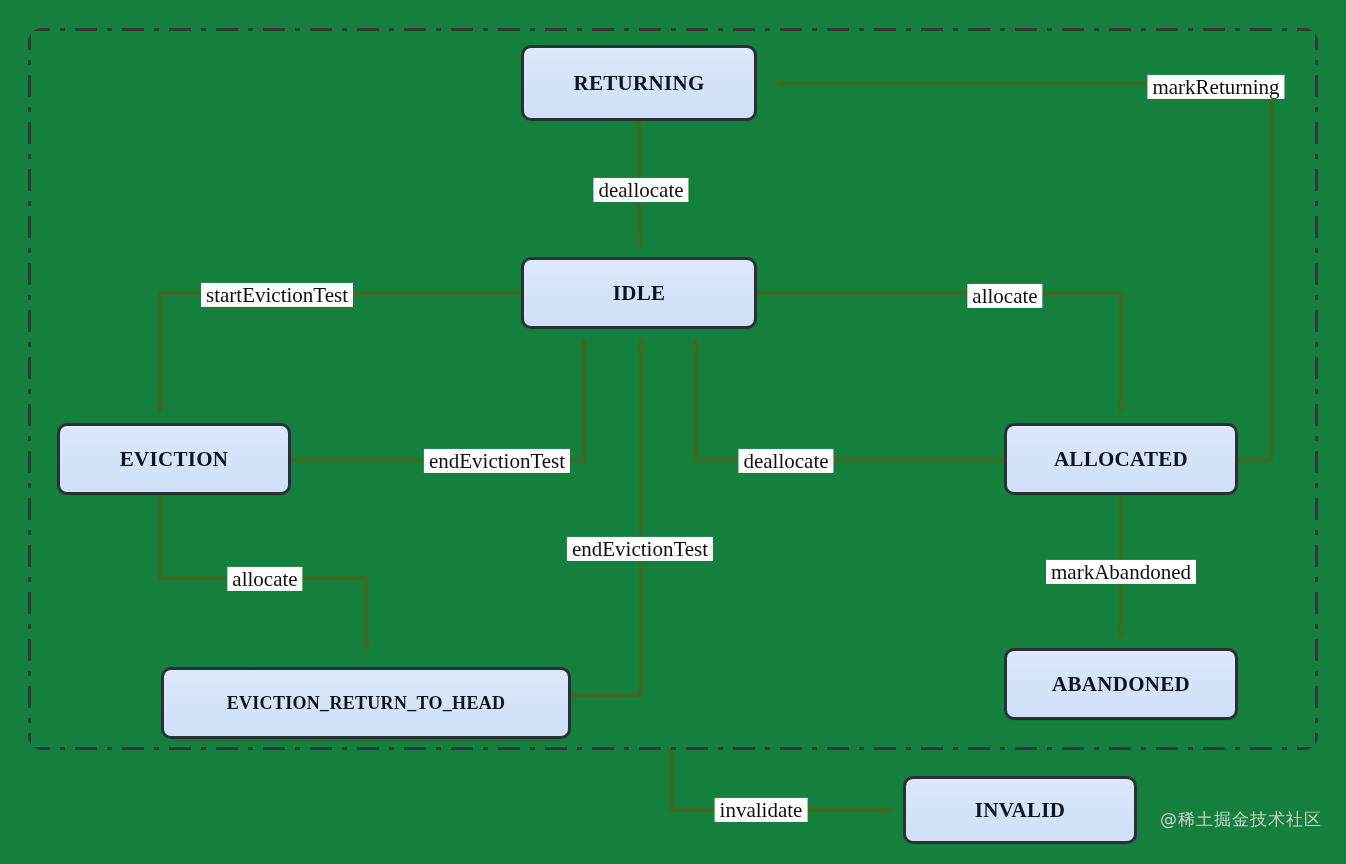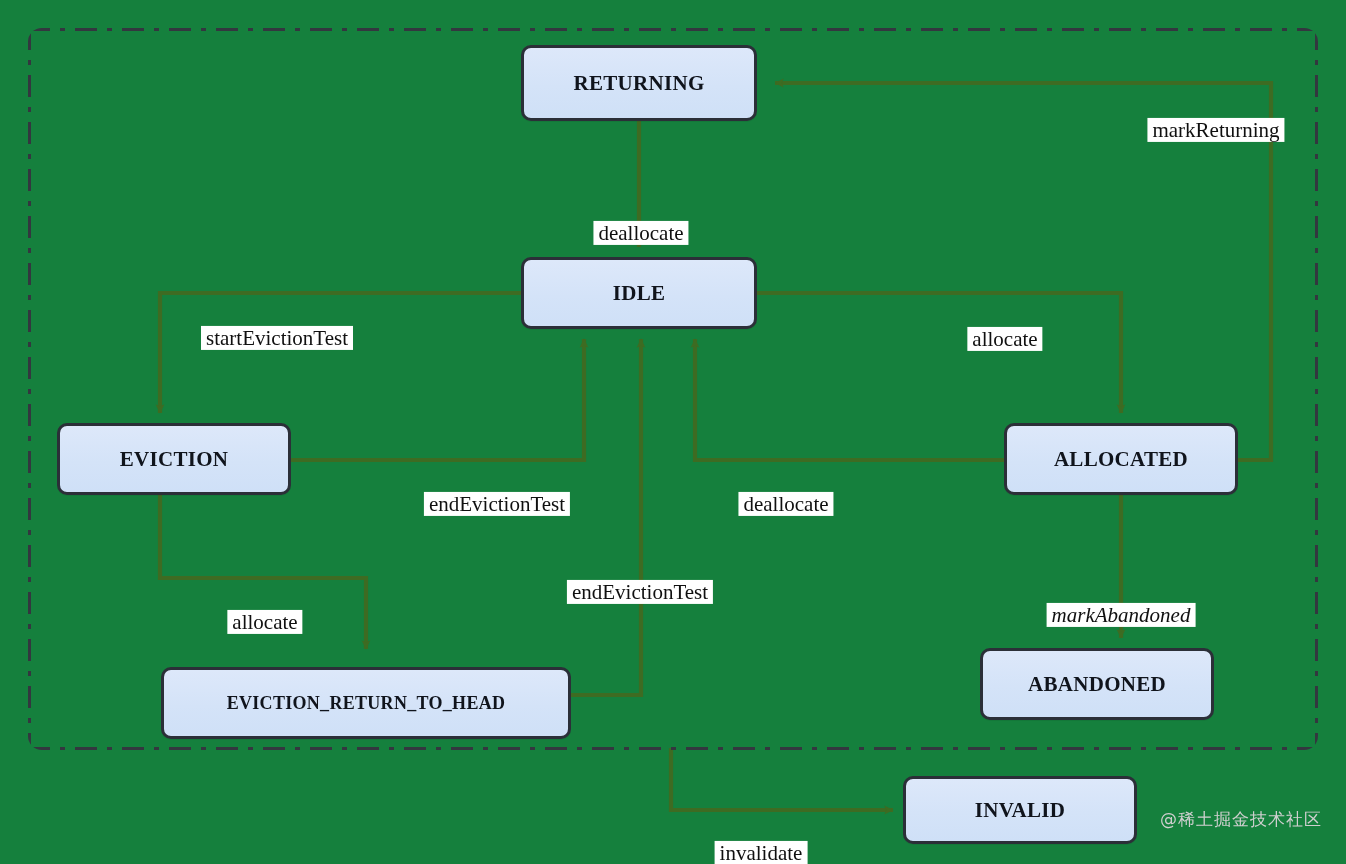--- a/index.html
+++ b/index.html
@@ -57,7 +57,6 @@
     white-space: nowrap;
     line-height: 1.15;
     transform: translate(-50%, -50%);
-    margin-top: 43px;
   }
   .outer-frame {
     position: absolute;

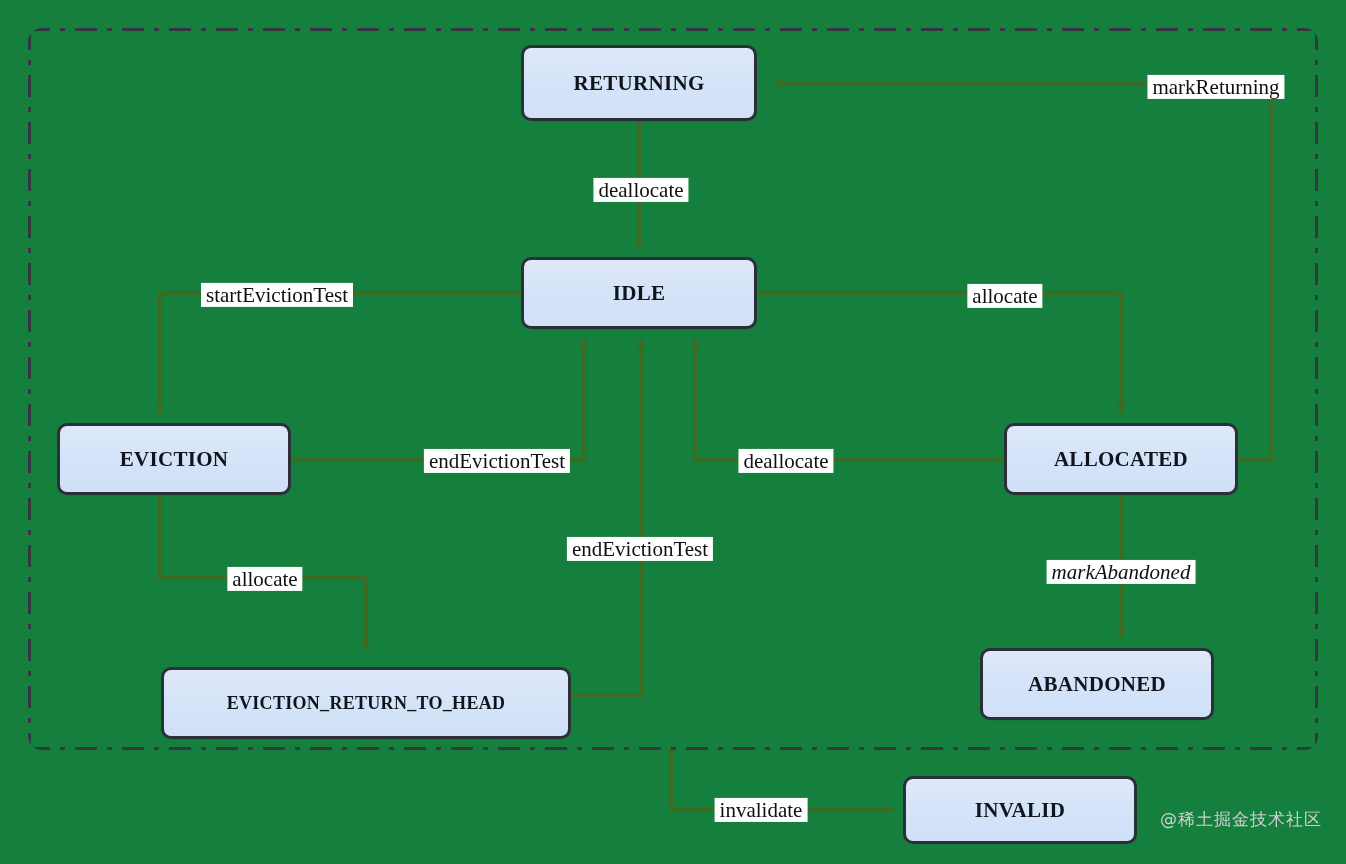--- a/index.html
+++ b/index.html
@@ -163,7 +163,7 @@
 
   <div class="edge-label" style="left:786px; top:461px;">deallocate</div>
 
-  <div class="edge-label" style="left:1121px; top:572px;font-style:italic;">markAbandoned</div>
+  <div class="edge-label" style="left:1121px; top:572px;">markAbandoned</div>
 
   <div class="edge-label" style="left:265px; top:579px;">allocate</div>
 

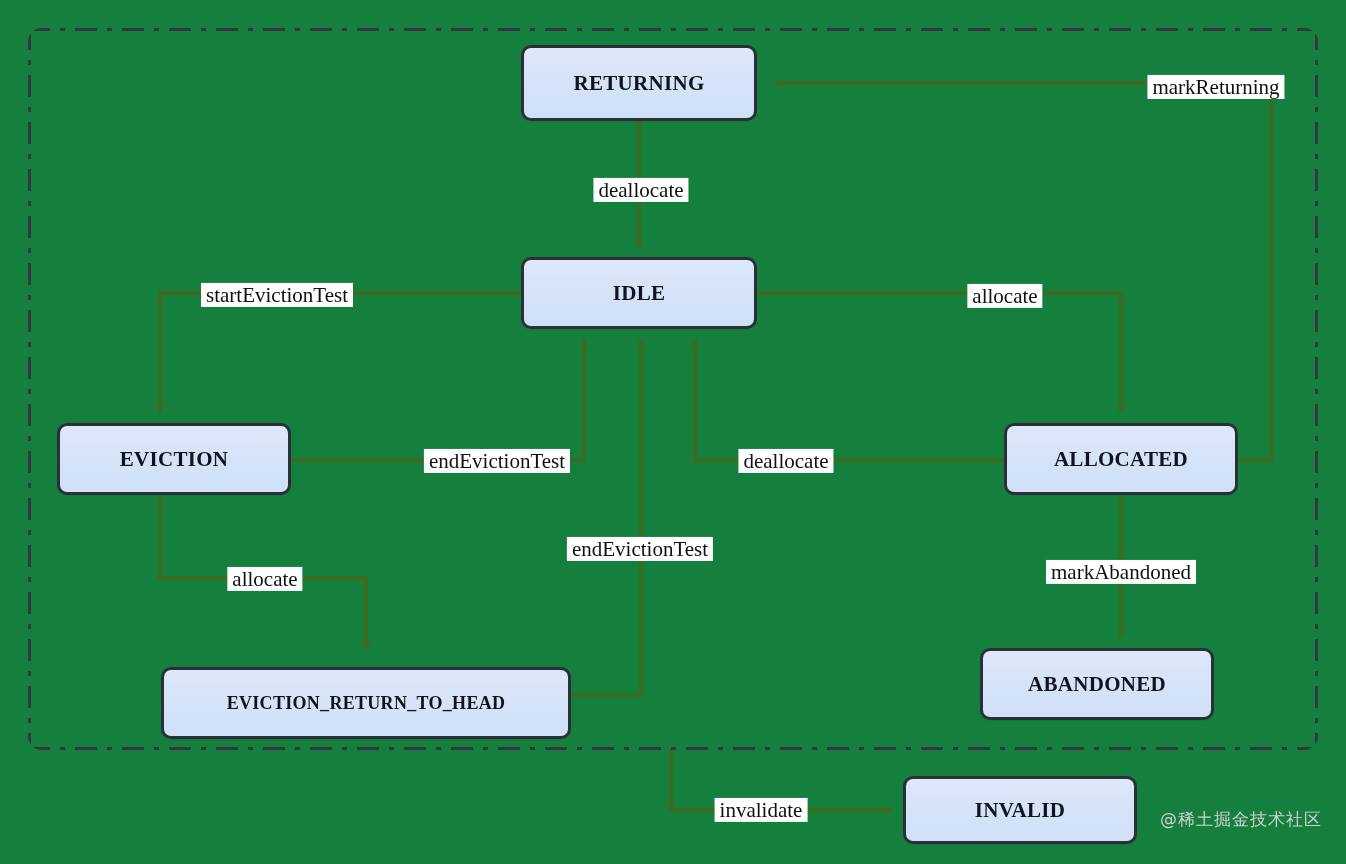--- a/index.html
+++ b/index.html
@@ -143,7 +143,7 @@
     <span class="node-label small">EVICTION_RETURN_TO_HEAD</span>
   </div>
 
-  <div class="state-node" style="left:980px; top:648px; width:234px; height:72px;">
+  <div class="state-node" style="left:1004px; top:648px; width:234px; height:72px;">
     <span class="node-label">ABANDONED</span>
   </div>
 

